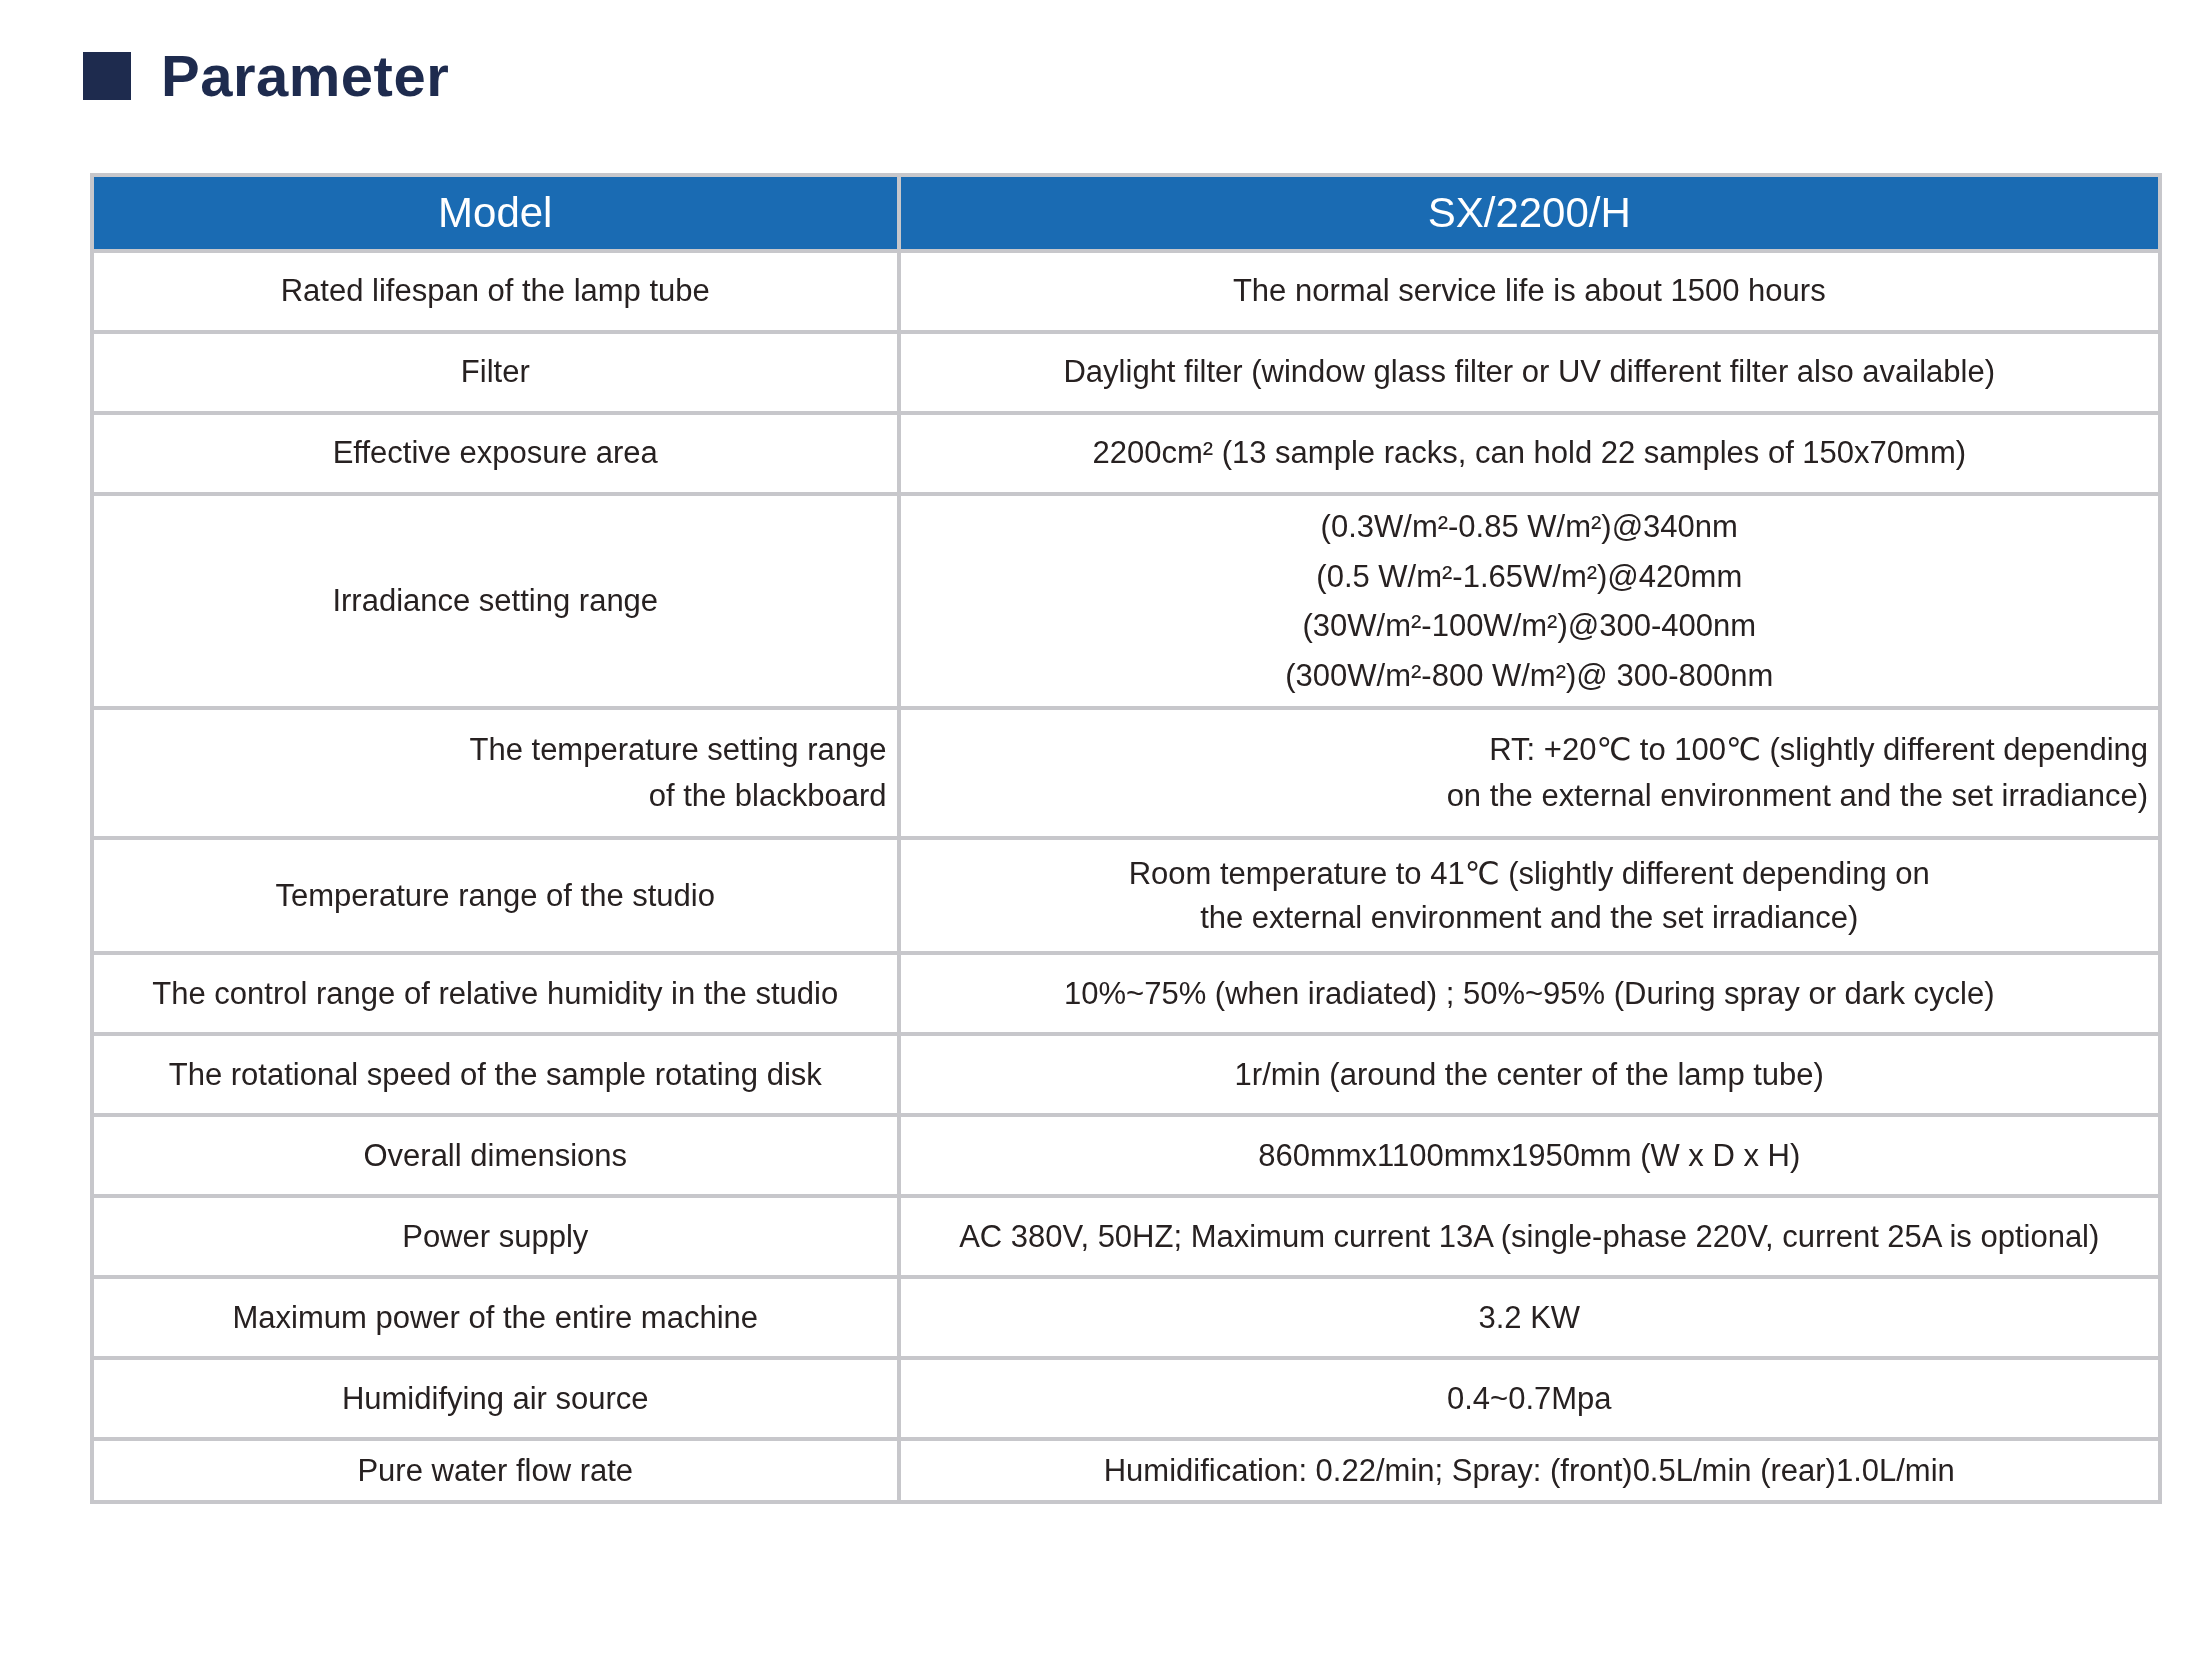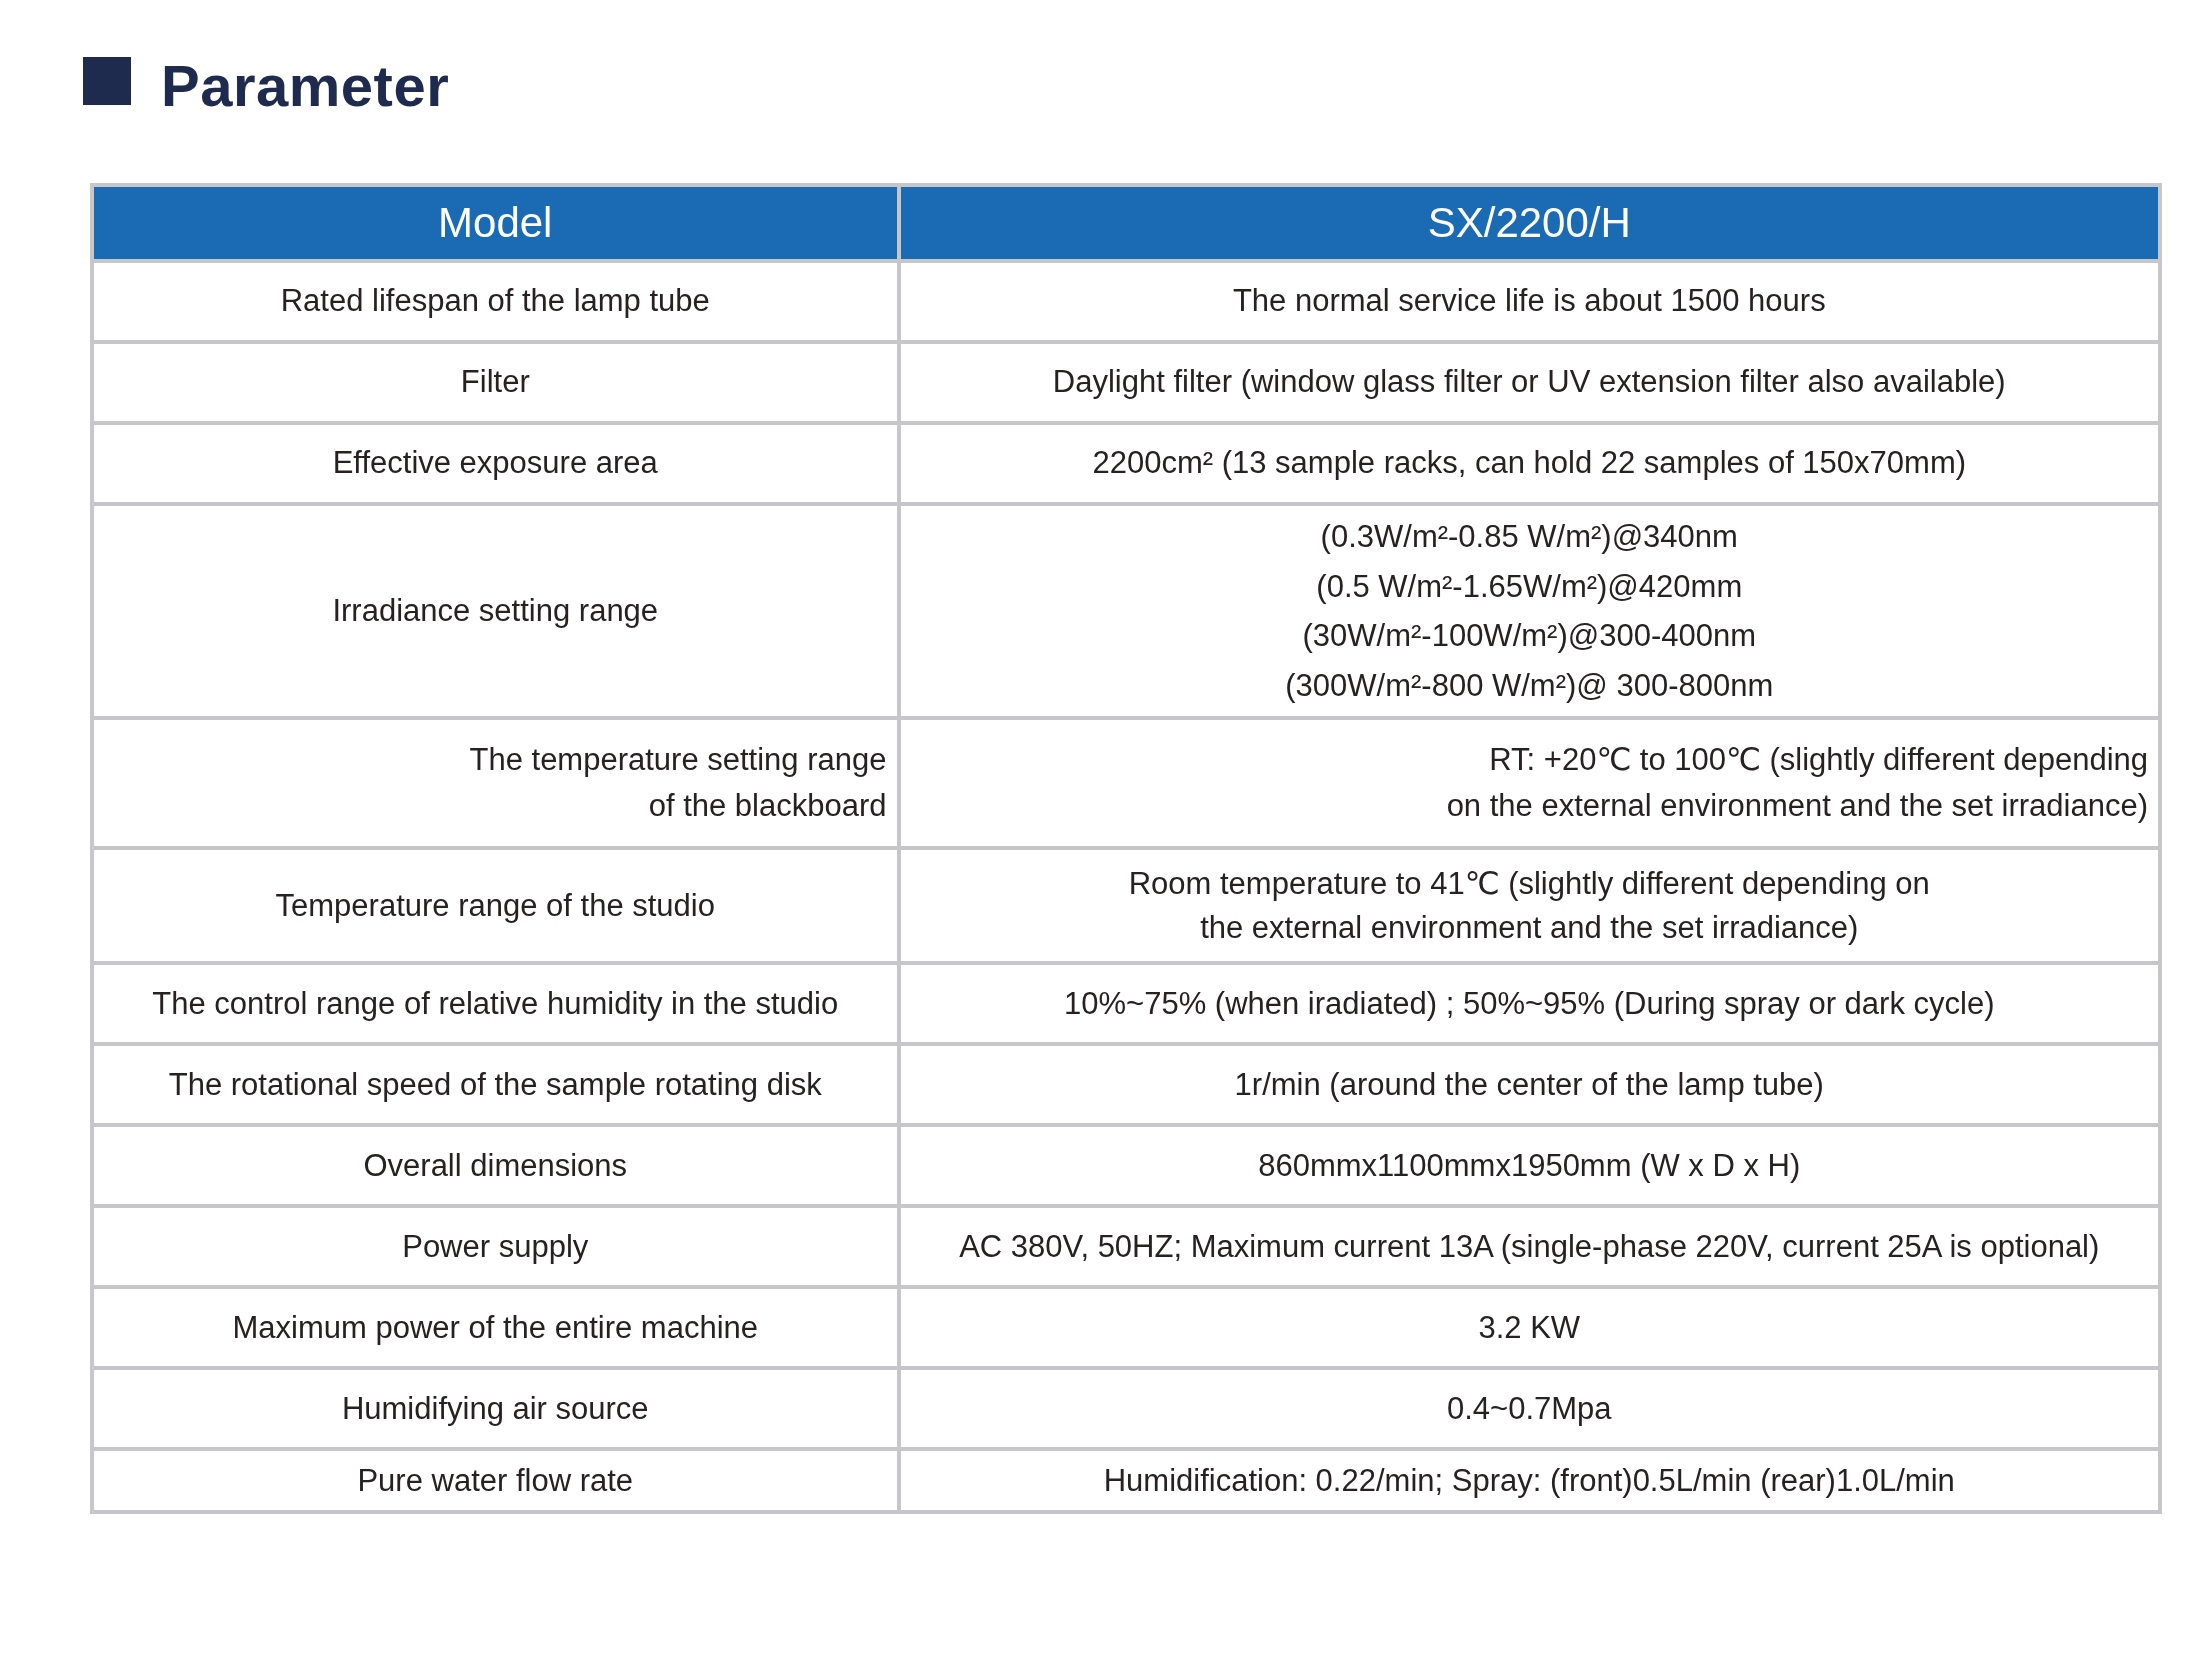--- a/index.html
+++ b/index.html
@@ -35,7 +35,6 @@
     color: var(--accent-navy);
     margin-left: 30px;
     letter-spacing: 0.5px;
-    margin-top: 10px;
   }
   table.param-table {
     border-collapse: collapse;

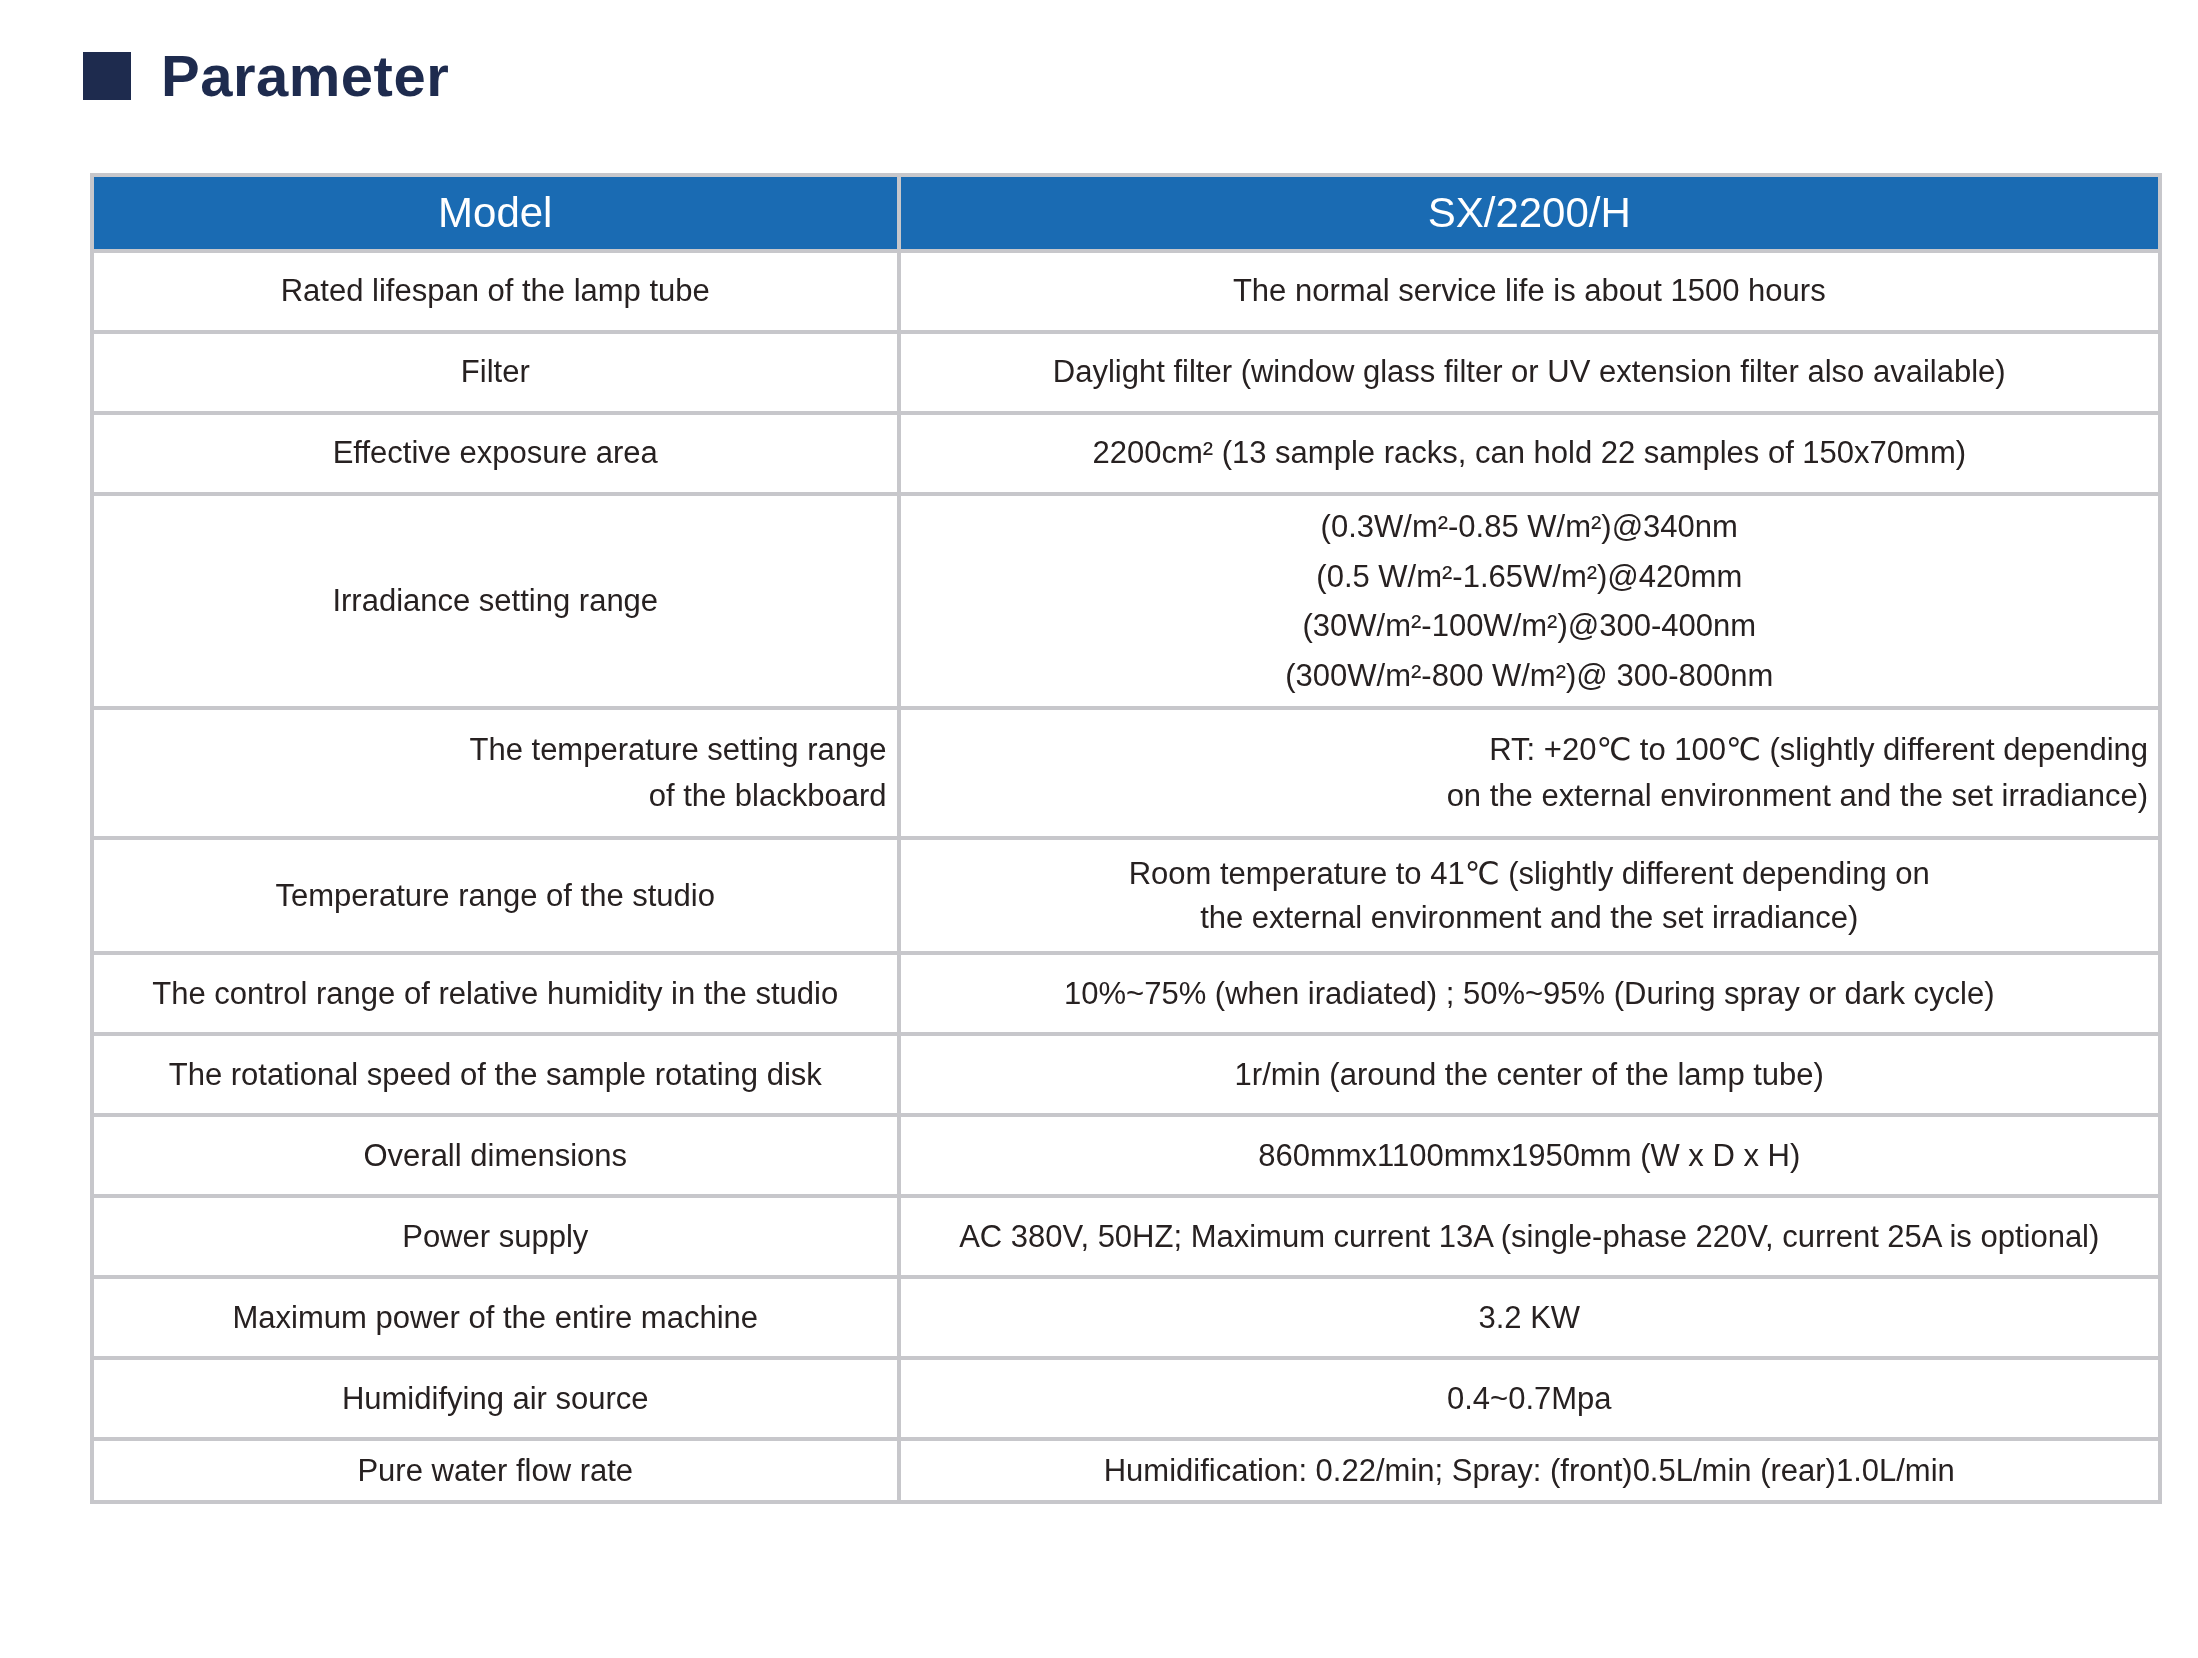--- a/index.html
+++ b/index.html
@@ -98,7 +98,7 @@
     </tr>
     <tr>
       <td class="label-cell">Filter</td>
-      <td class="value-cell">Daylight filter (window glass filter or UV extension filter also available)</td>
+      <td class="value-cell">Daylight filter (window glass filter or UV different filter also available)</td>
     </tr>
     <tr>
       <td class="label-cell">Effective exposure area</td>

